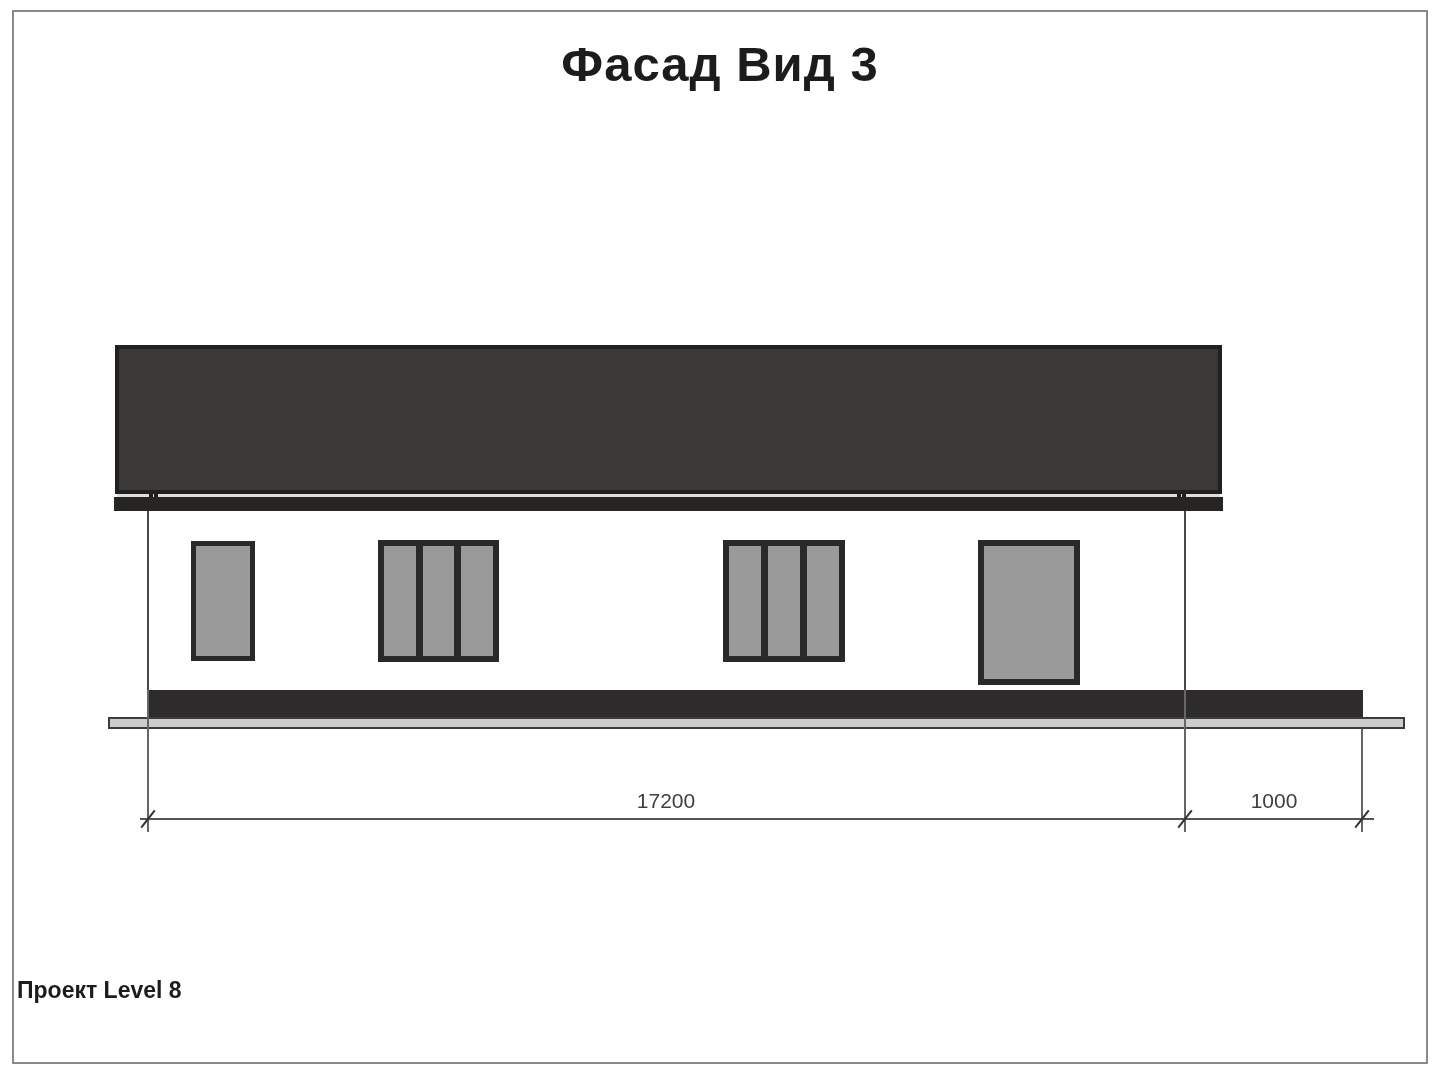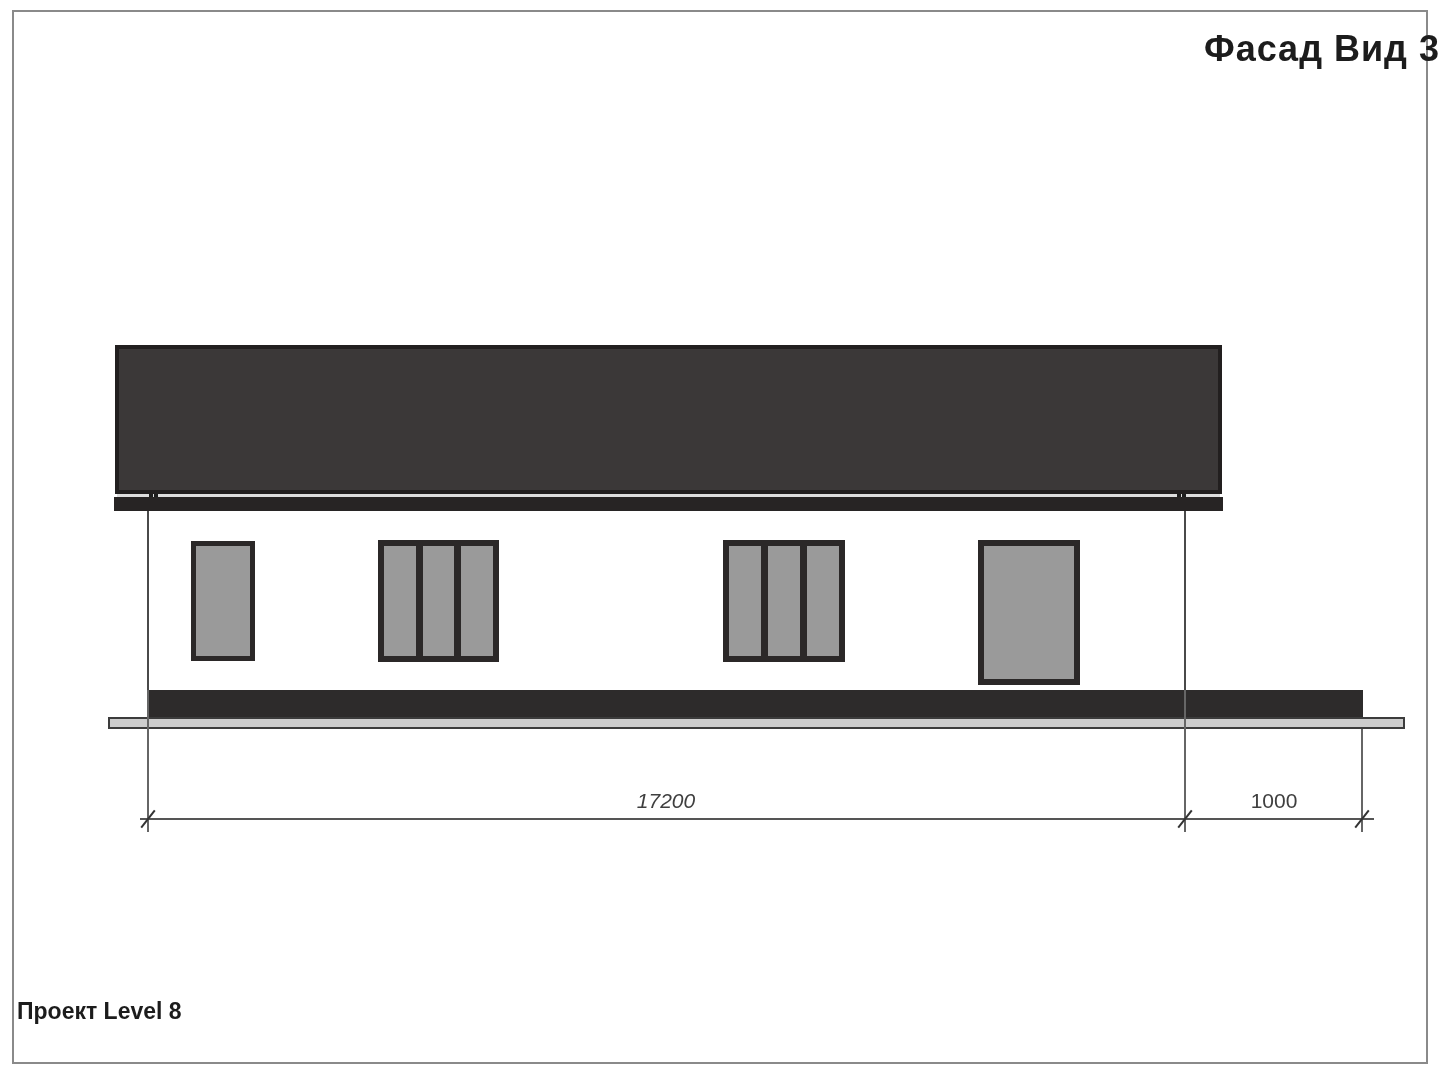--- a/index.html
+++ b/index.html
@@ -23,10 +23,10 @@
 
   .title {
     position: absolute;
-    top: 28px; left: 0;
+    top: 36px; left: 0;
     width: 100%;
-    text-align: right;
-    font-size: 36px;
+    text-align: center;
+    font-size: 49px;
     font-weight: bold;
     letter-spacing: 1px;
     color: var(--text, #1c1c1c);

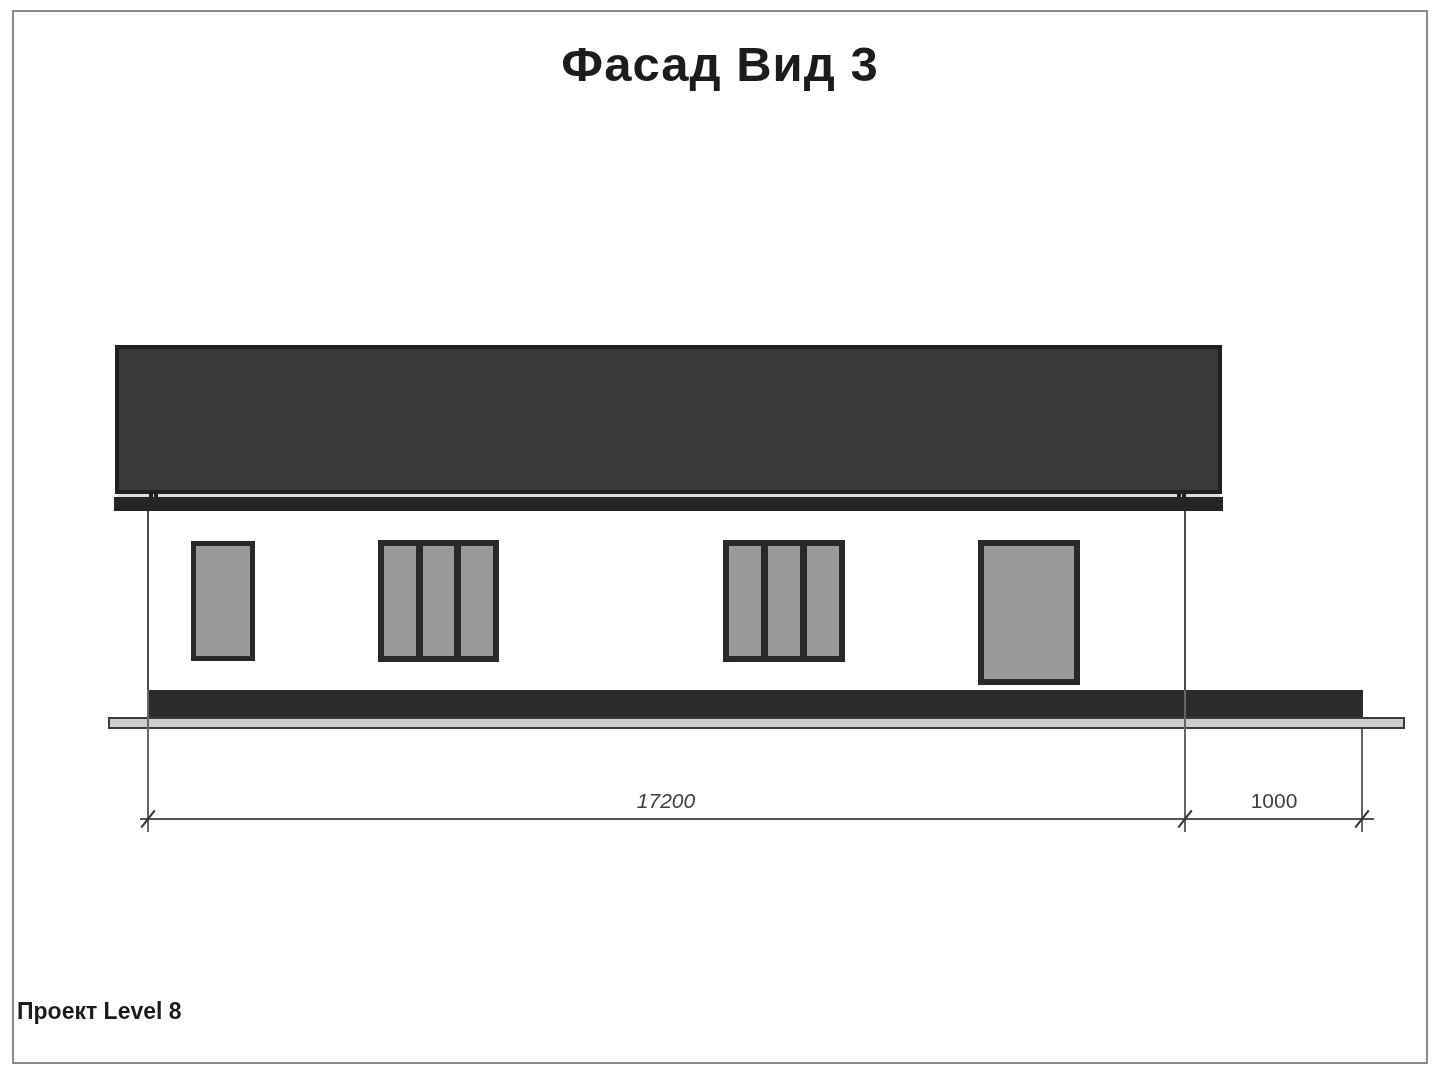--- a/index.html
+++ b/index.html
@@ -140,7 +140,7 @@
     font-size: 21px;
     color: #3f3f3f;
   }
-  .dim-label.building { left: 586px; font-style: italic; }
+  .dim-label.building { left: 586px; }
   .dim-label.terrace  { left: 1194px; }
 
   .footer {

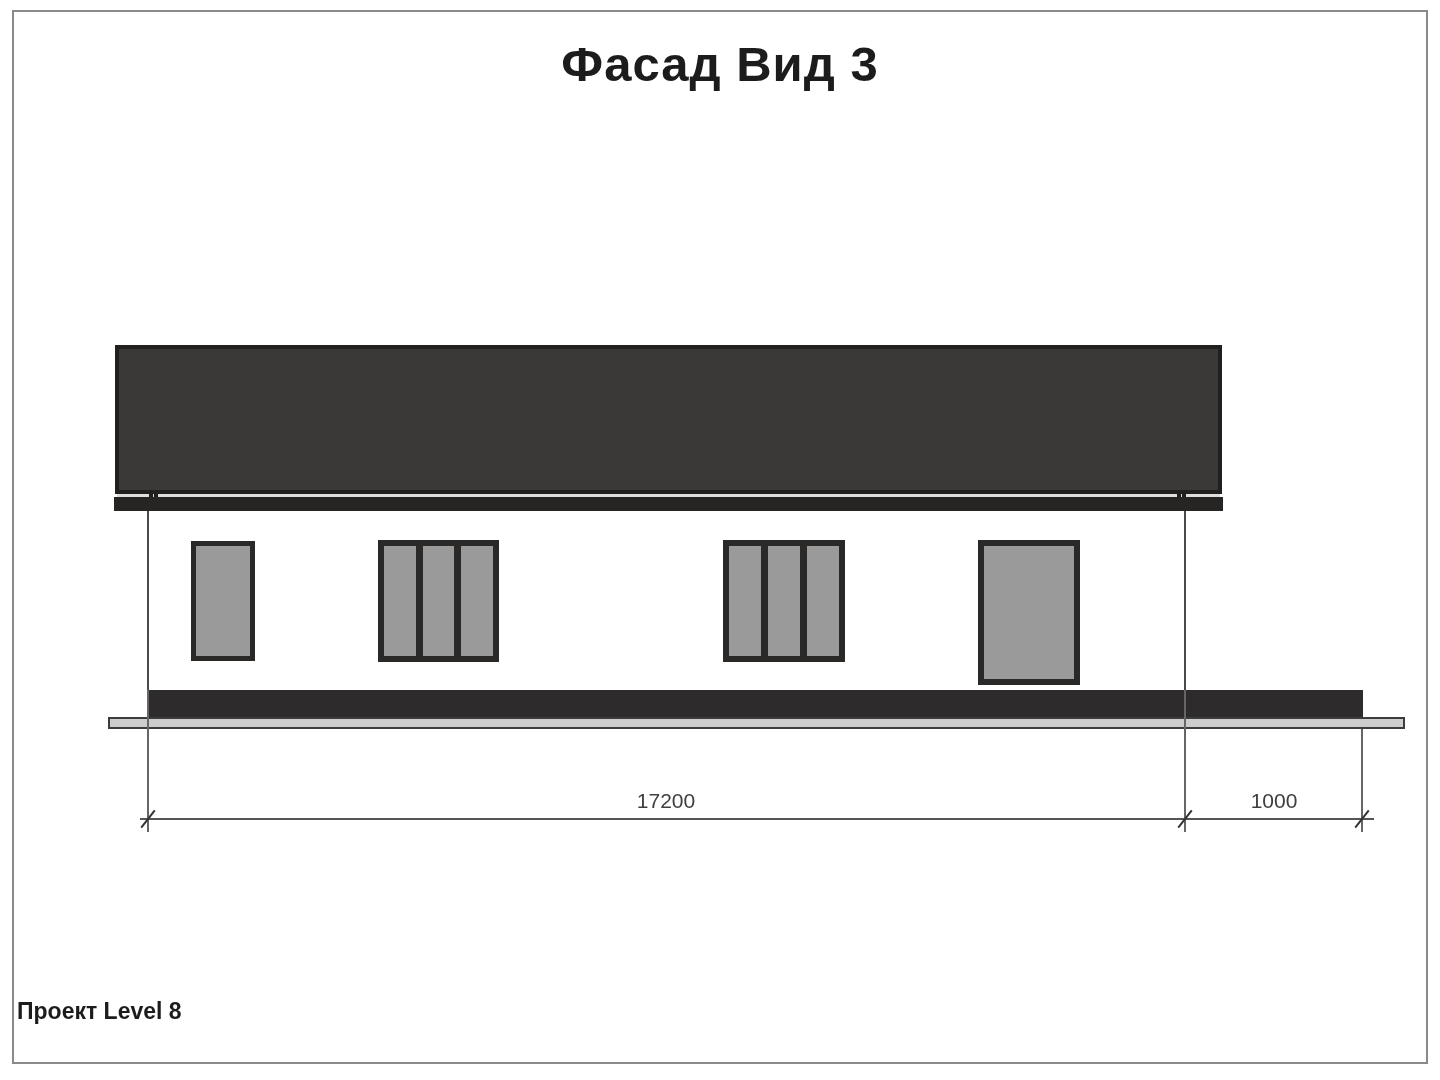--- a/index.html
+++ b/index.html
@@ -145,7 +145,7 @@
 
   .footer {
     position: absolute;
-    left: 17px; top: 998px;
+    left: 17px; top: 977px;
     font-size: 23px;
     font-weight: bold;
     color: var(--text, #1c1c1c);

